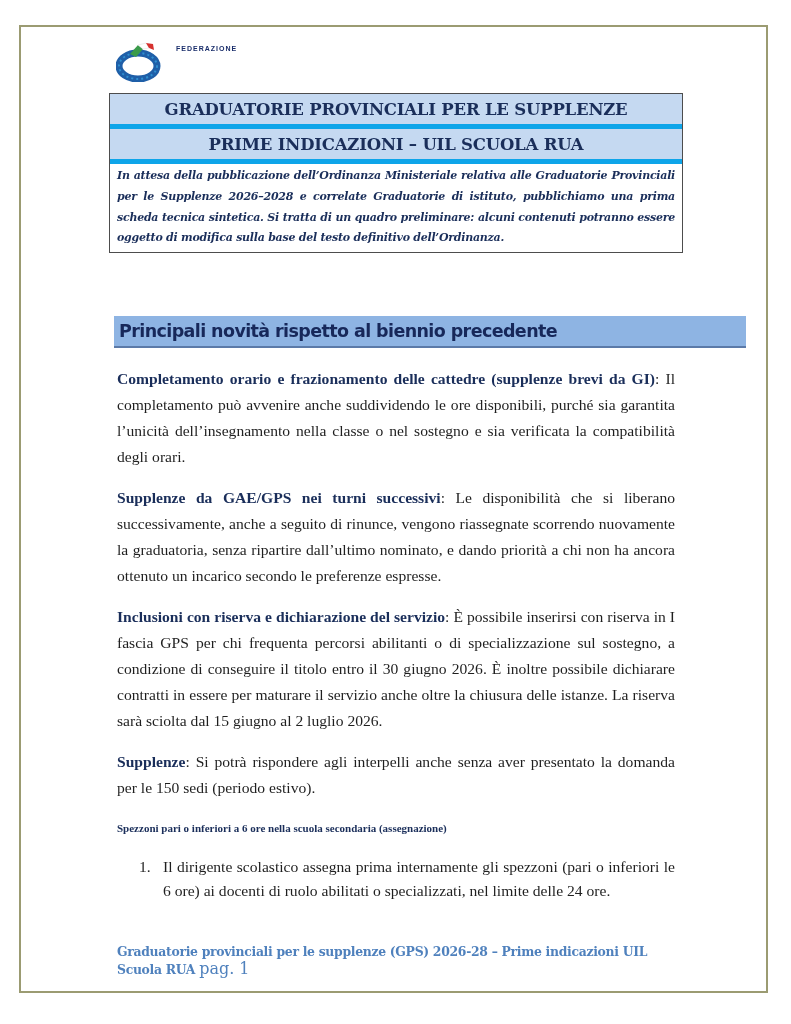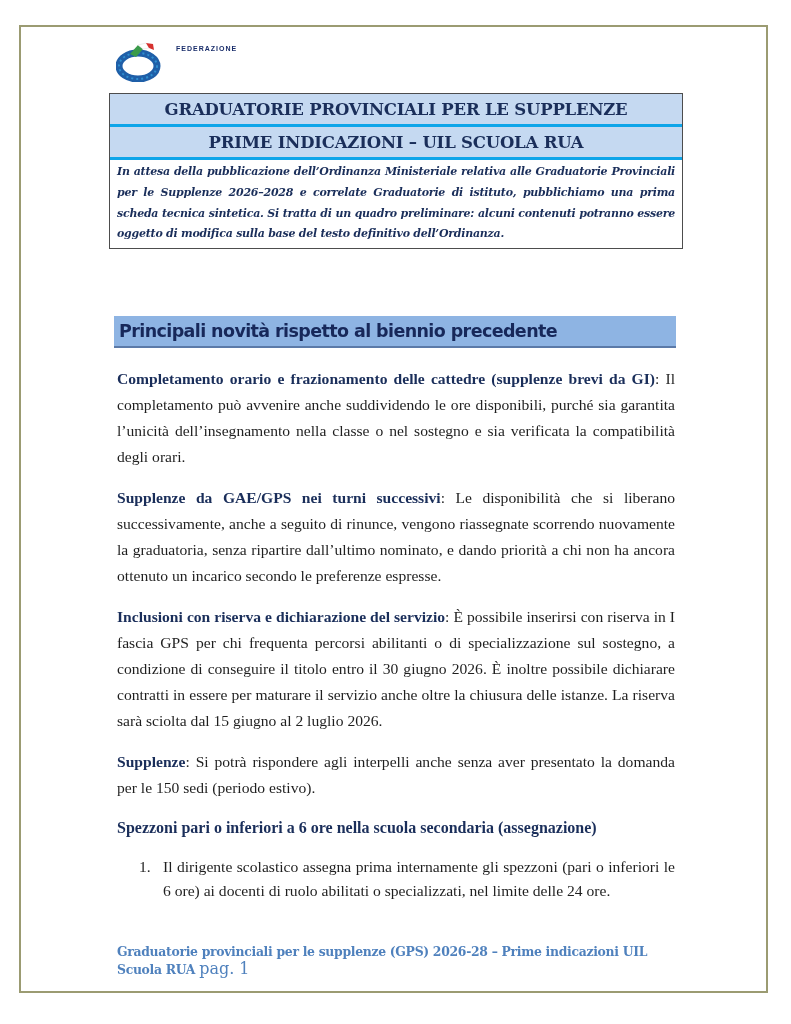--- a/index.html
+++ b/index.html
@@ -67,7 +67,7 @@
     }
     .header-row {
       background: #c5d9f1;
-      border-bottom: 3px solid #0ea5e9;
+      border-bottom: 5px solid #0ea5e9;
       height: 30px;
       display: flex;
       align-items: center;

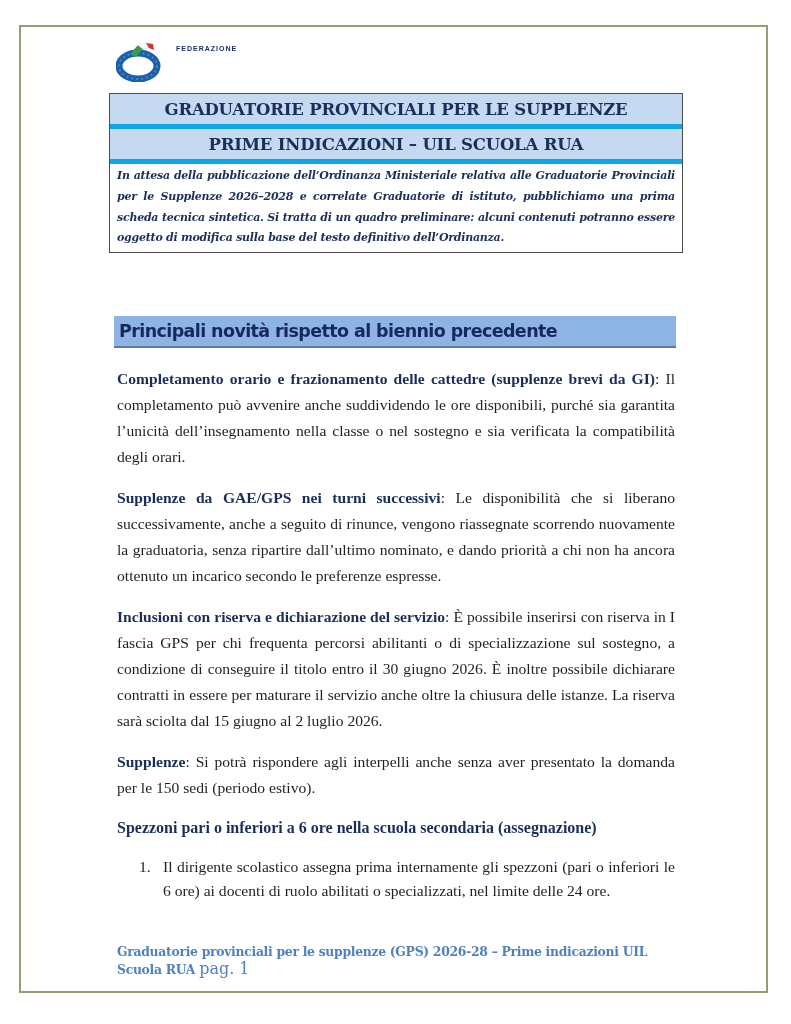--- a/index.html
+++ b/index.html
@@ -95,7 +95,7 @@
       position: absolute;
       left: 114px;
       top: 316px;
-      width: 562px;
+      width: 632px;
       height: 32px;
       background: #8eb4e3;
       border-bottom: 2px solid #5b7aa8;

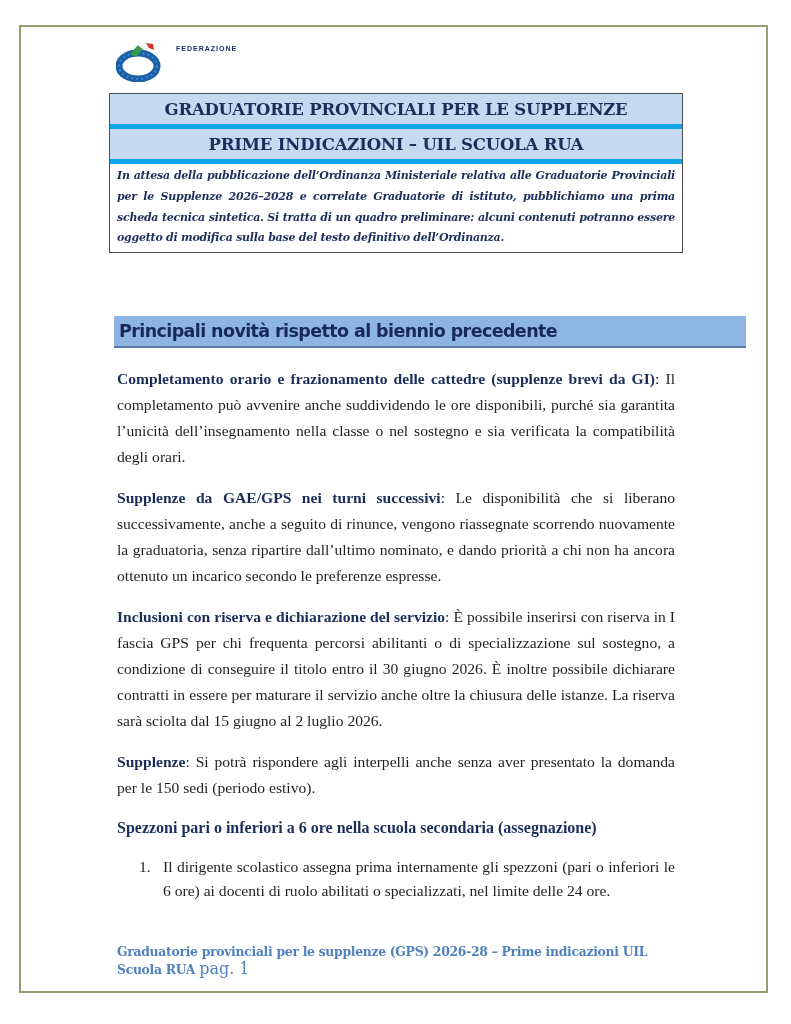--- a/index.html
+++ b/index.html
@@ -134,7 +134,7 @@
     .para-heading {
       font-family: "Liberation Serif", serif;
       font-weight: bold;
-      font-size: 16px;
+      font-size: 11px;
       line-height: 24px;
       color: #1a2e5a;
       margin: 0 0 15px 0;

